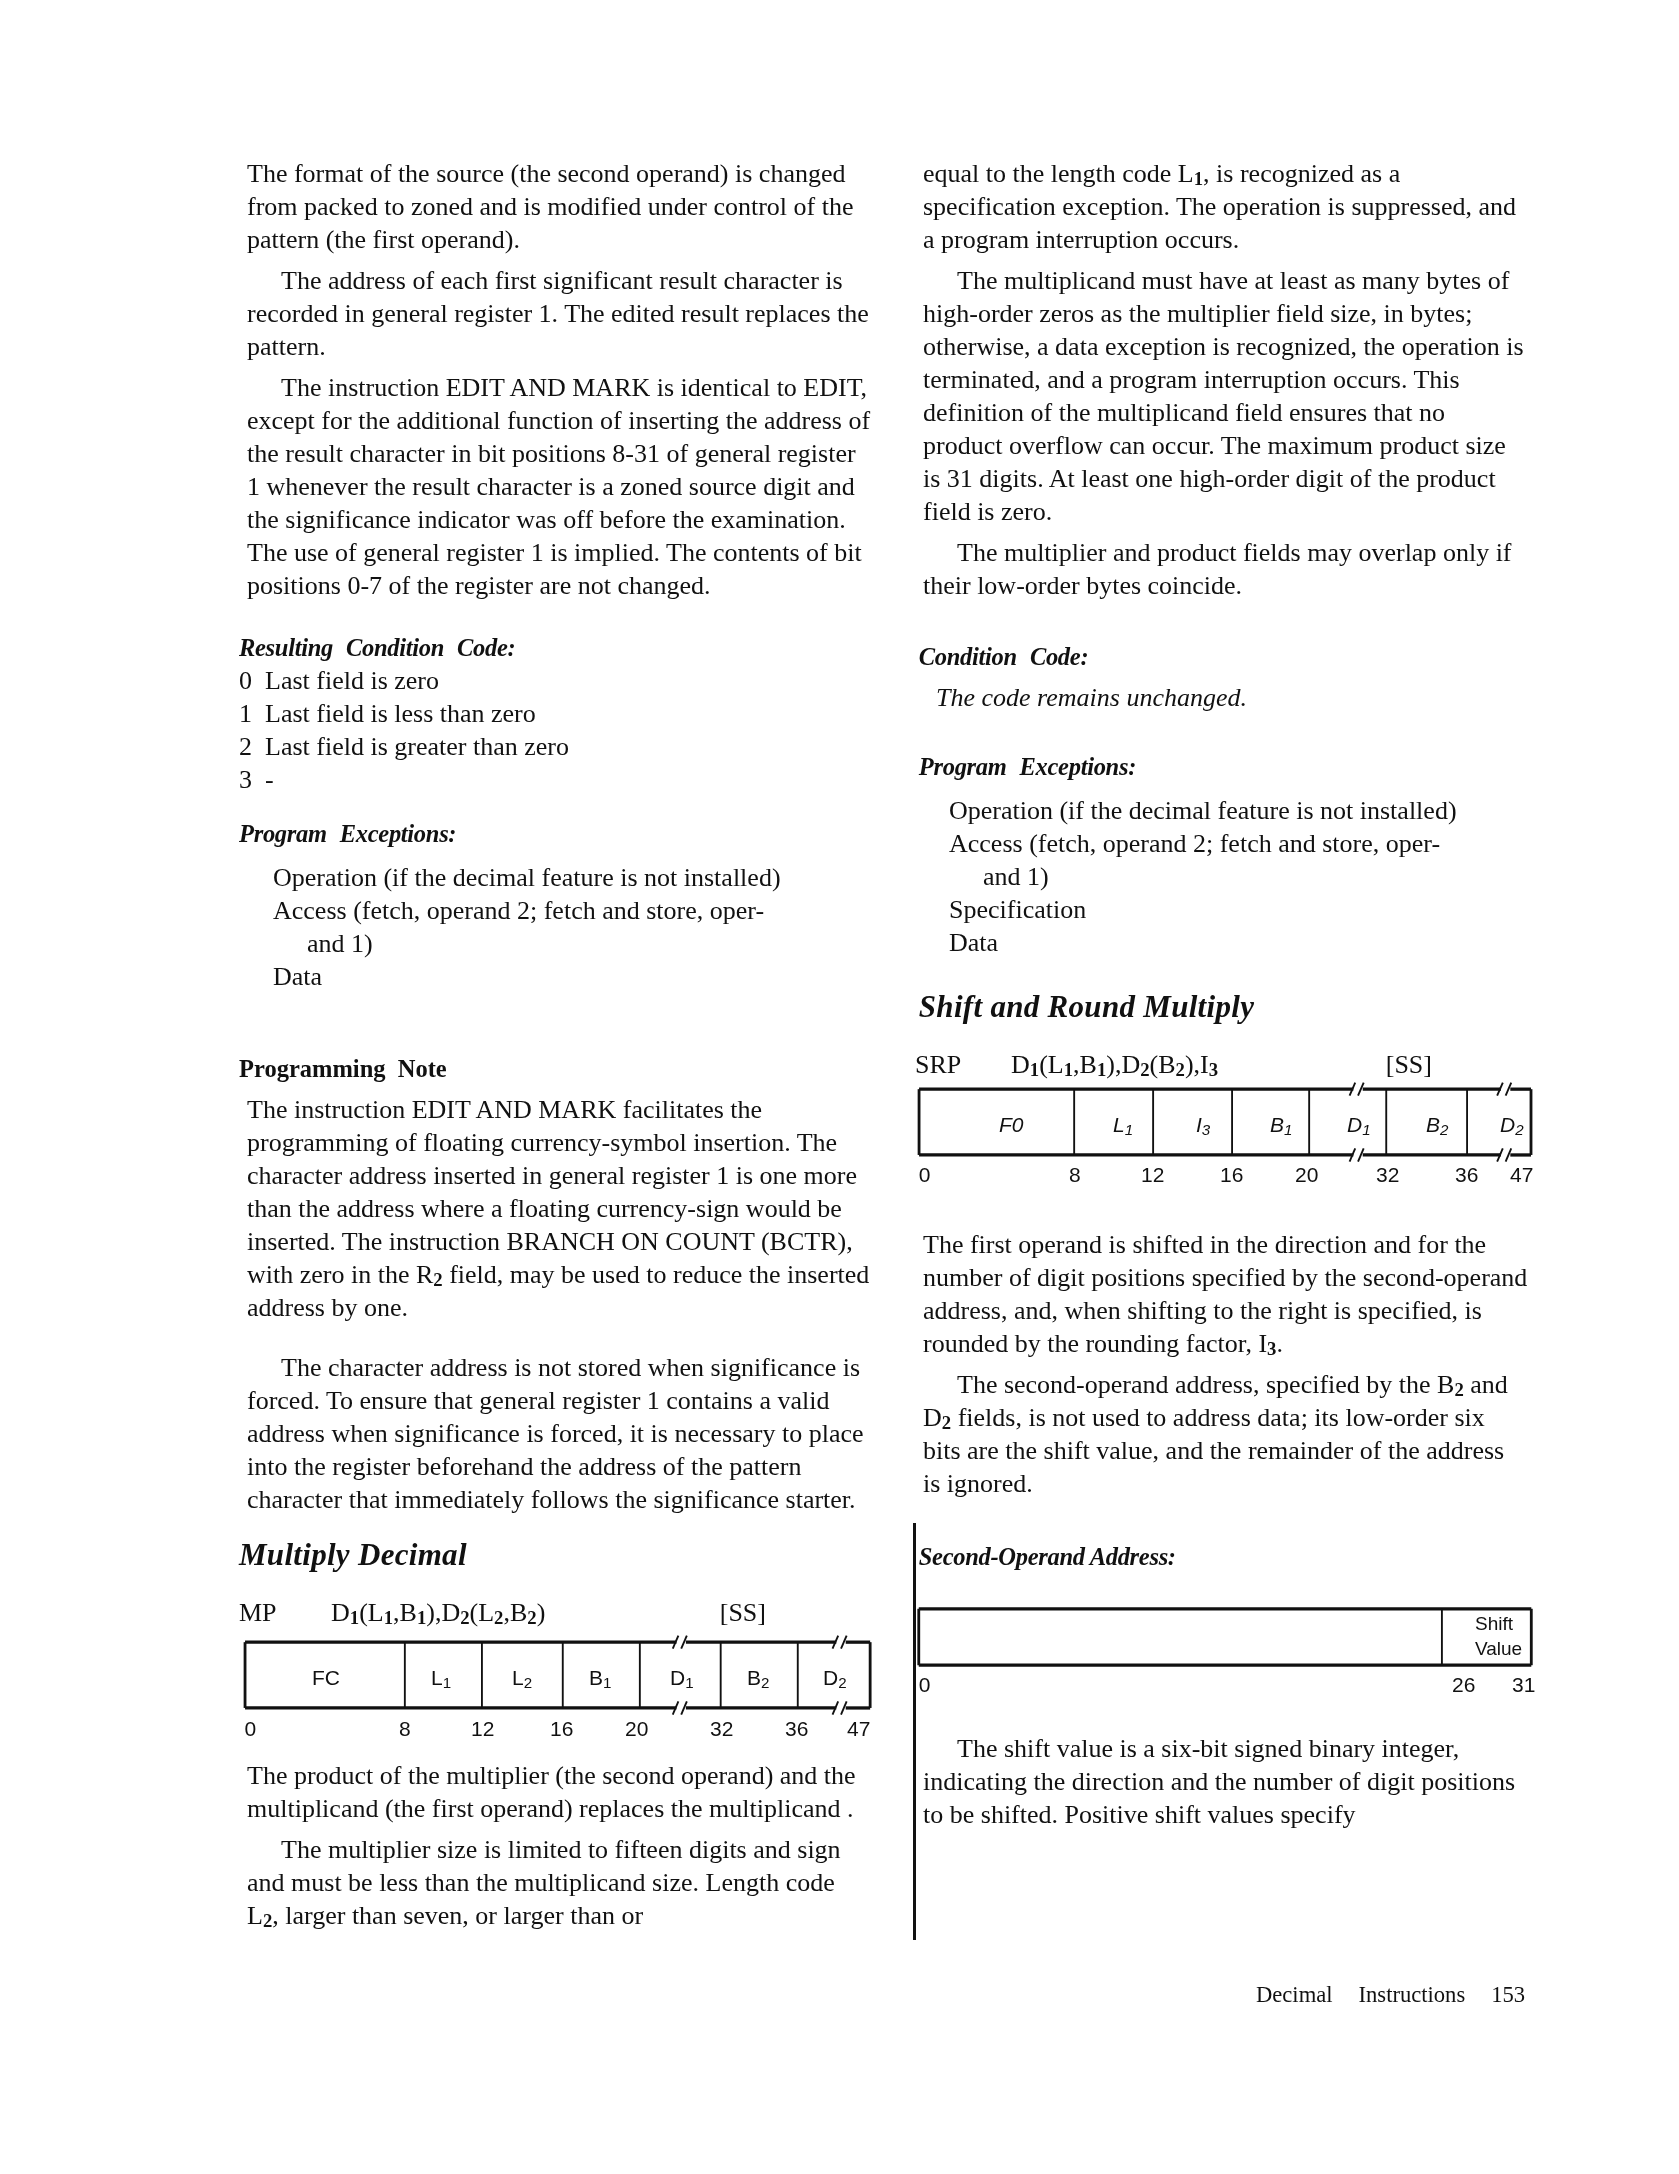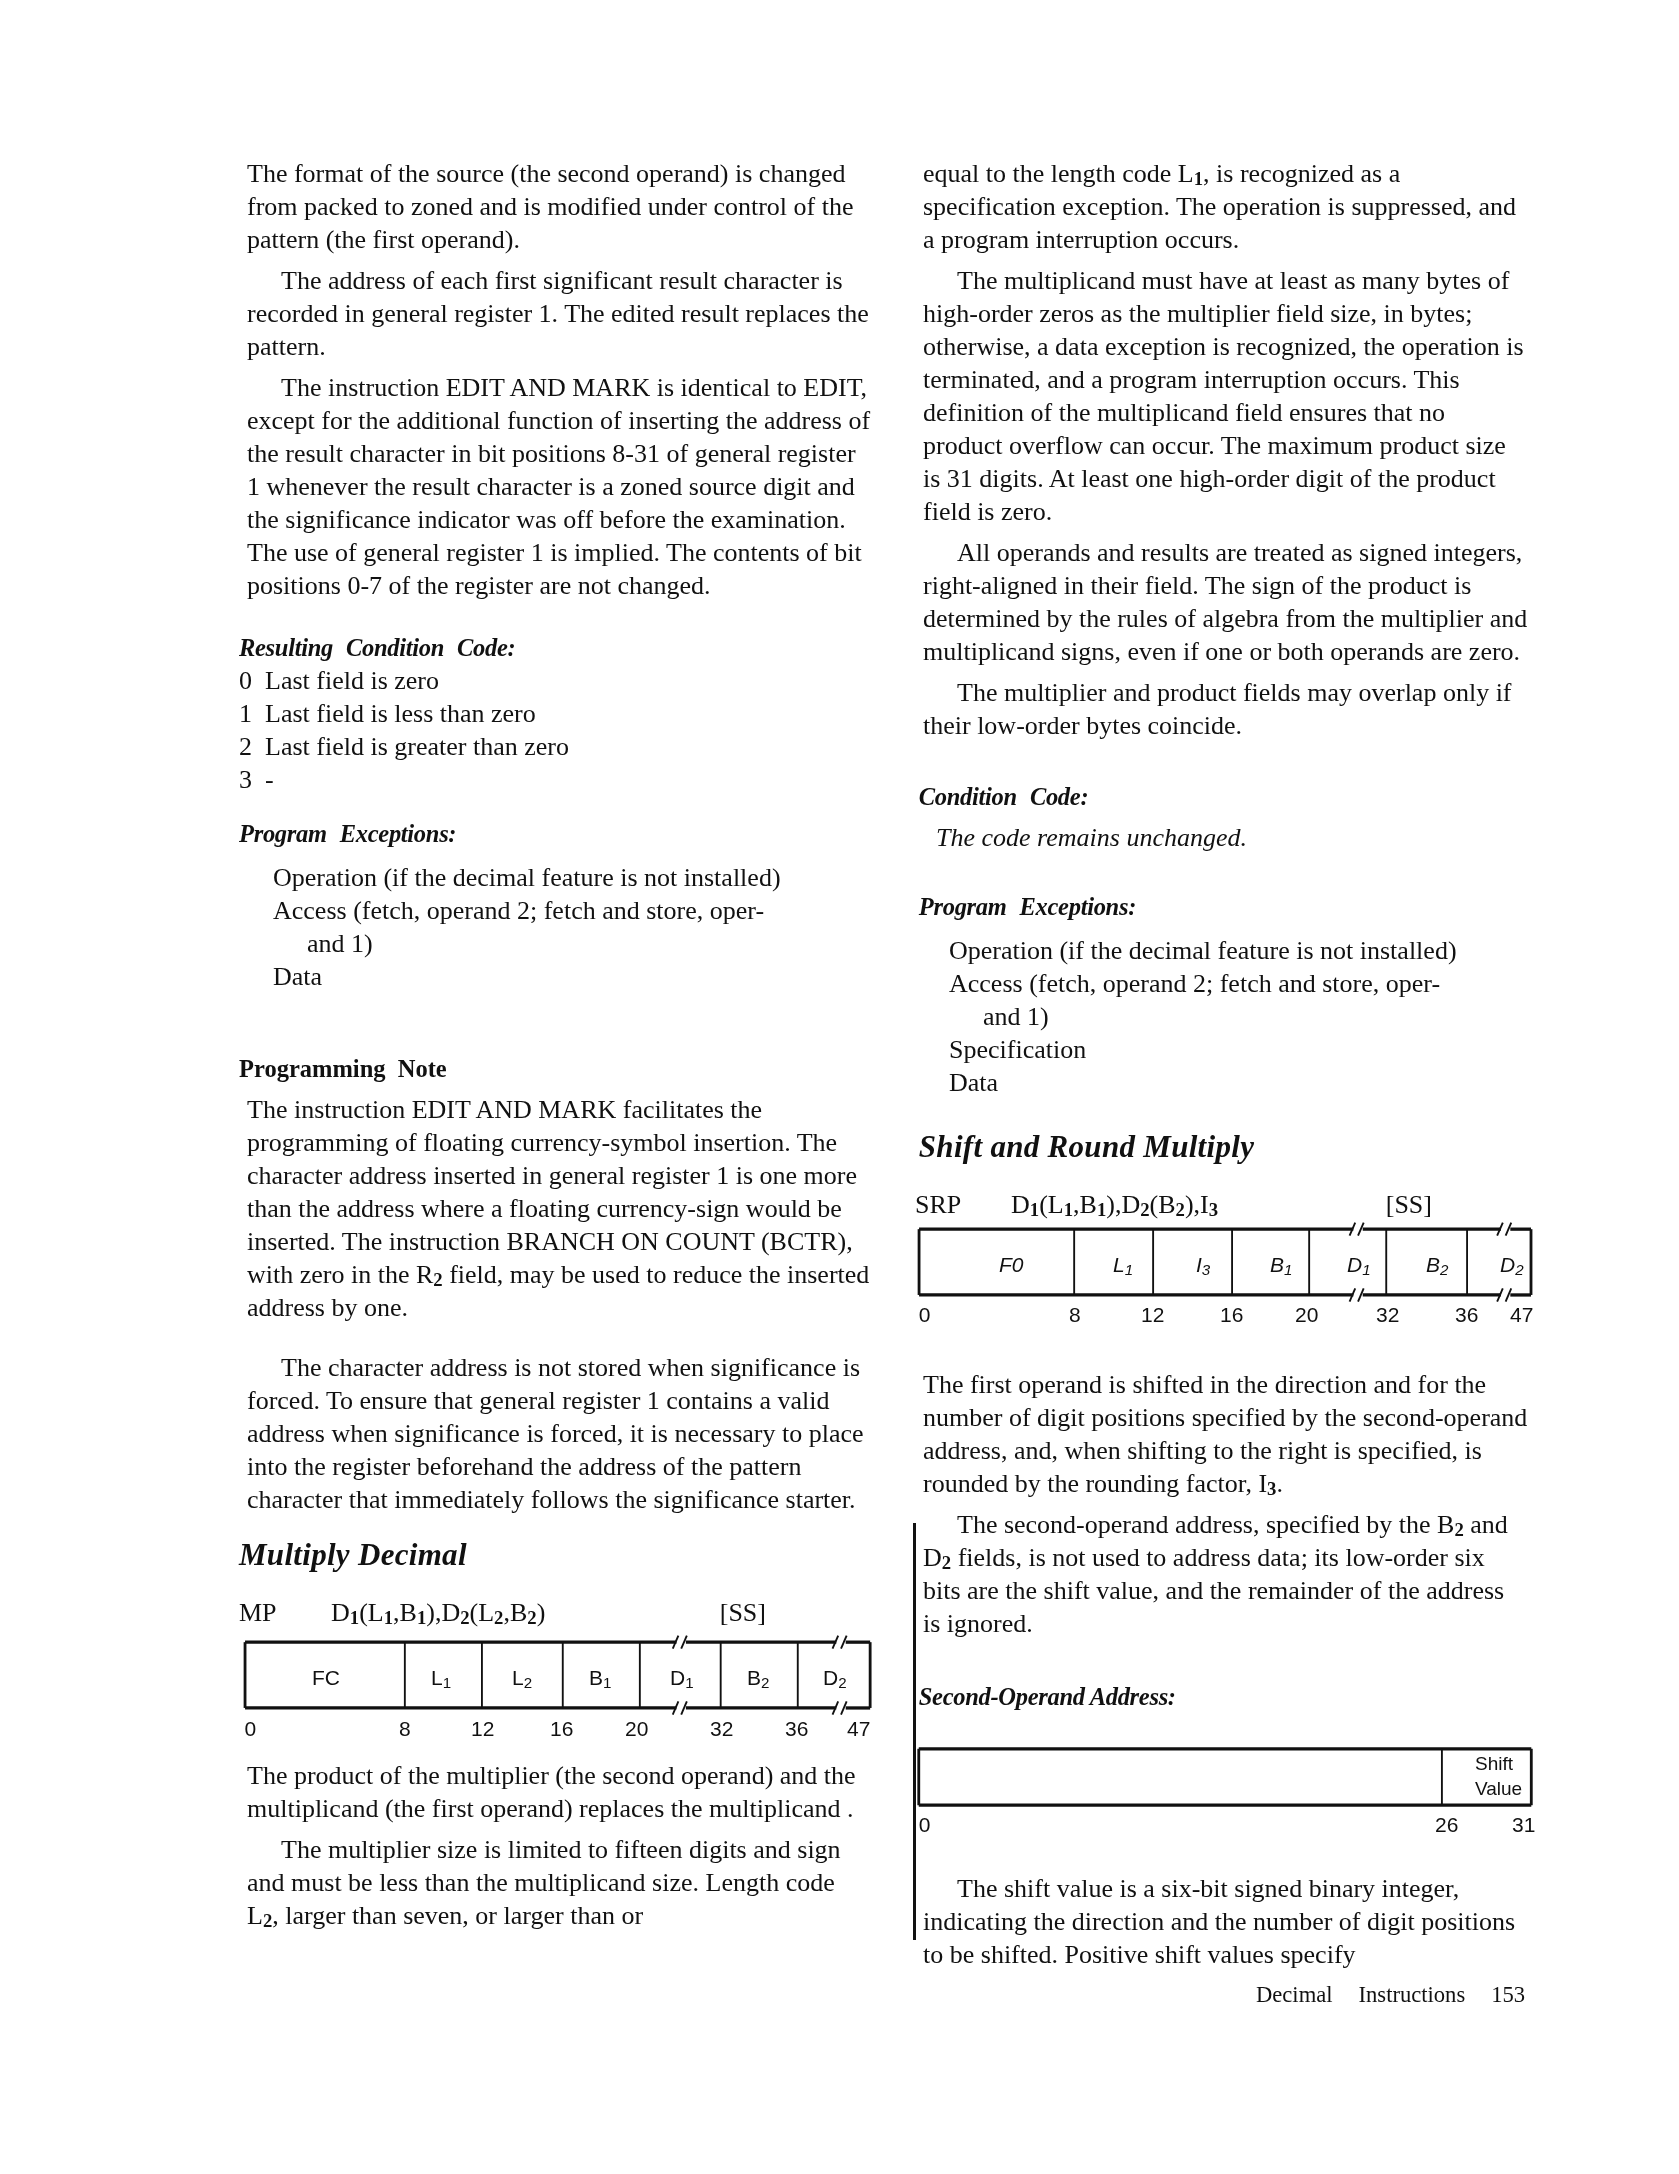--- a/index.html
+++ b/index.html
@@ -148,7 +148,6 @@
   <div class="col col-right">
     <p><span>equal to the length code L</span><sub>1</sub><span>, is recognized as a specification exception. The operation is suppressed, and a program interruption occurs.</span></p>
     <p class="indent">The multiplicand must have at least as many bytes of high-order zeros as the multiplier field size, in bytes; otherwise, a data exception is recognized, the operation is terminated, and a program interruption occurs.  This definition of the multiplicand field ensures that no product overflow can occur.  The maximum product size is 31 digits. At least one high-order digit of the product field is zero.</p>
-    <p class="indent">All operands and results are treated as signed integers, right-aligned in their field. The sign of the product is determined by the rules of algebra from the multiplier and multiplicand signs, even if one or both operands are zero.</p>
     <p class="indent">The multiplier and product fields may overlap only if their low-order bytes coincide.</p>
 
     <div class="gap" style="height:30px;"></div>

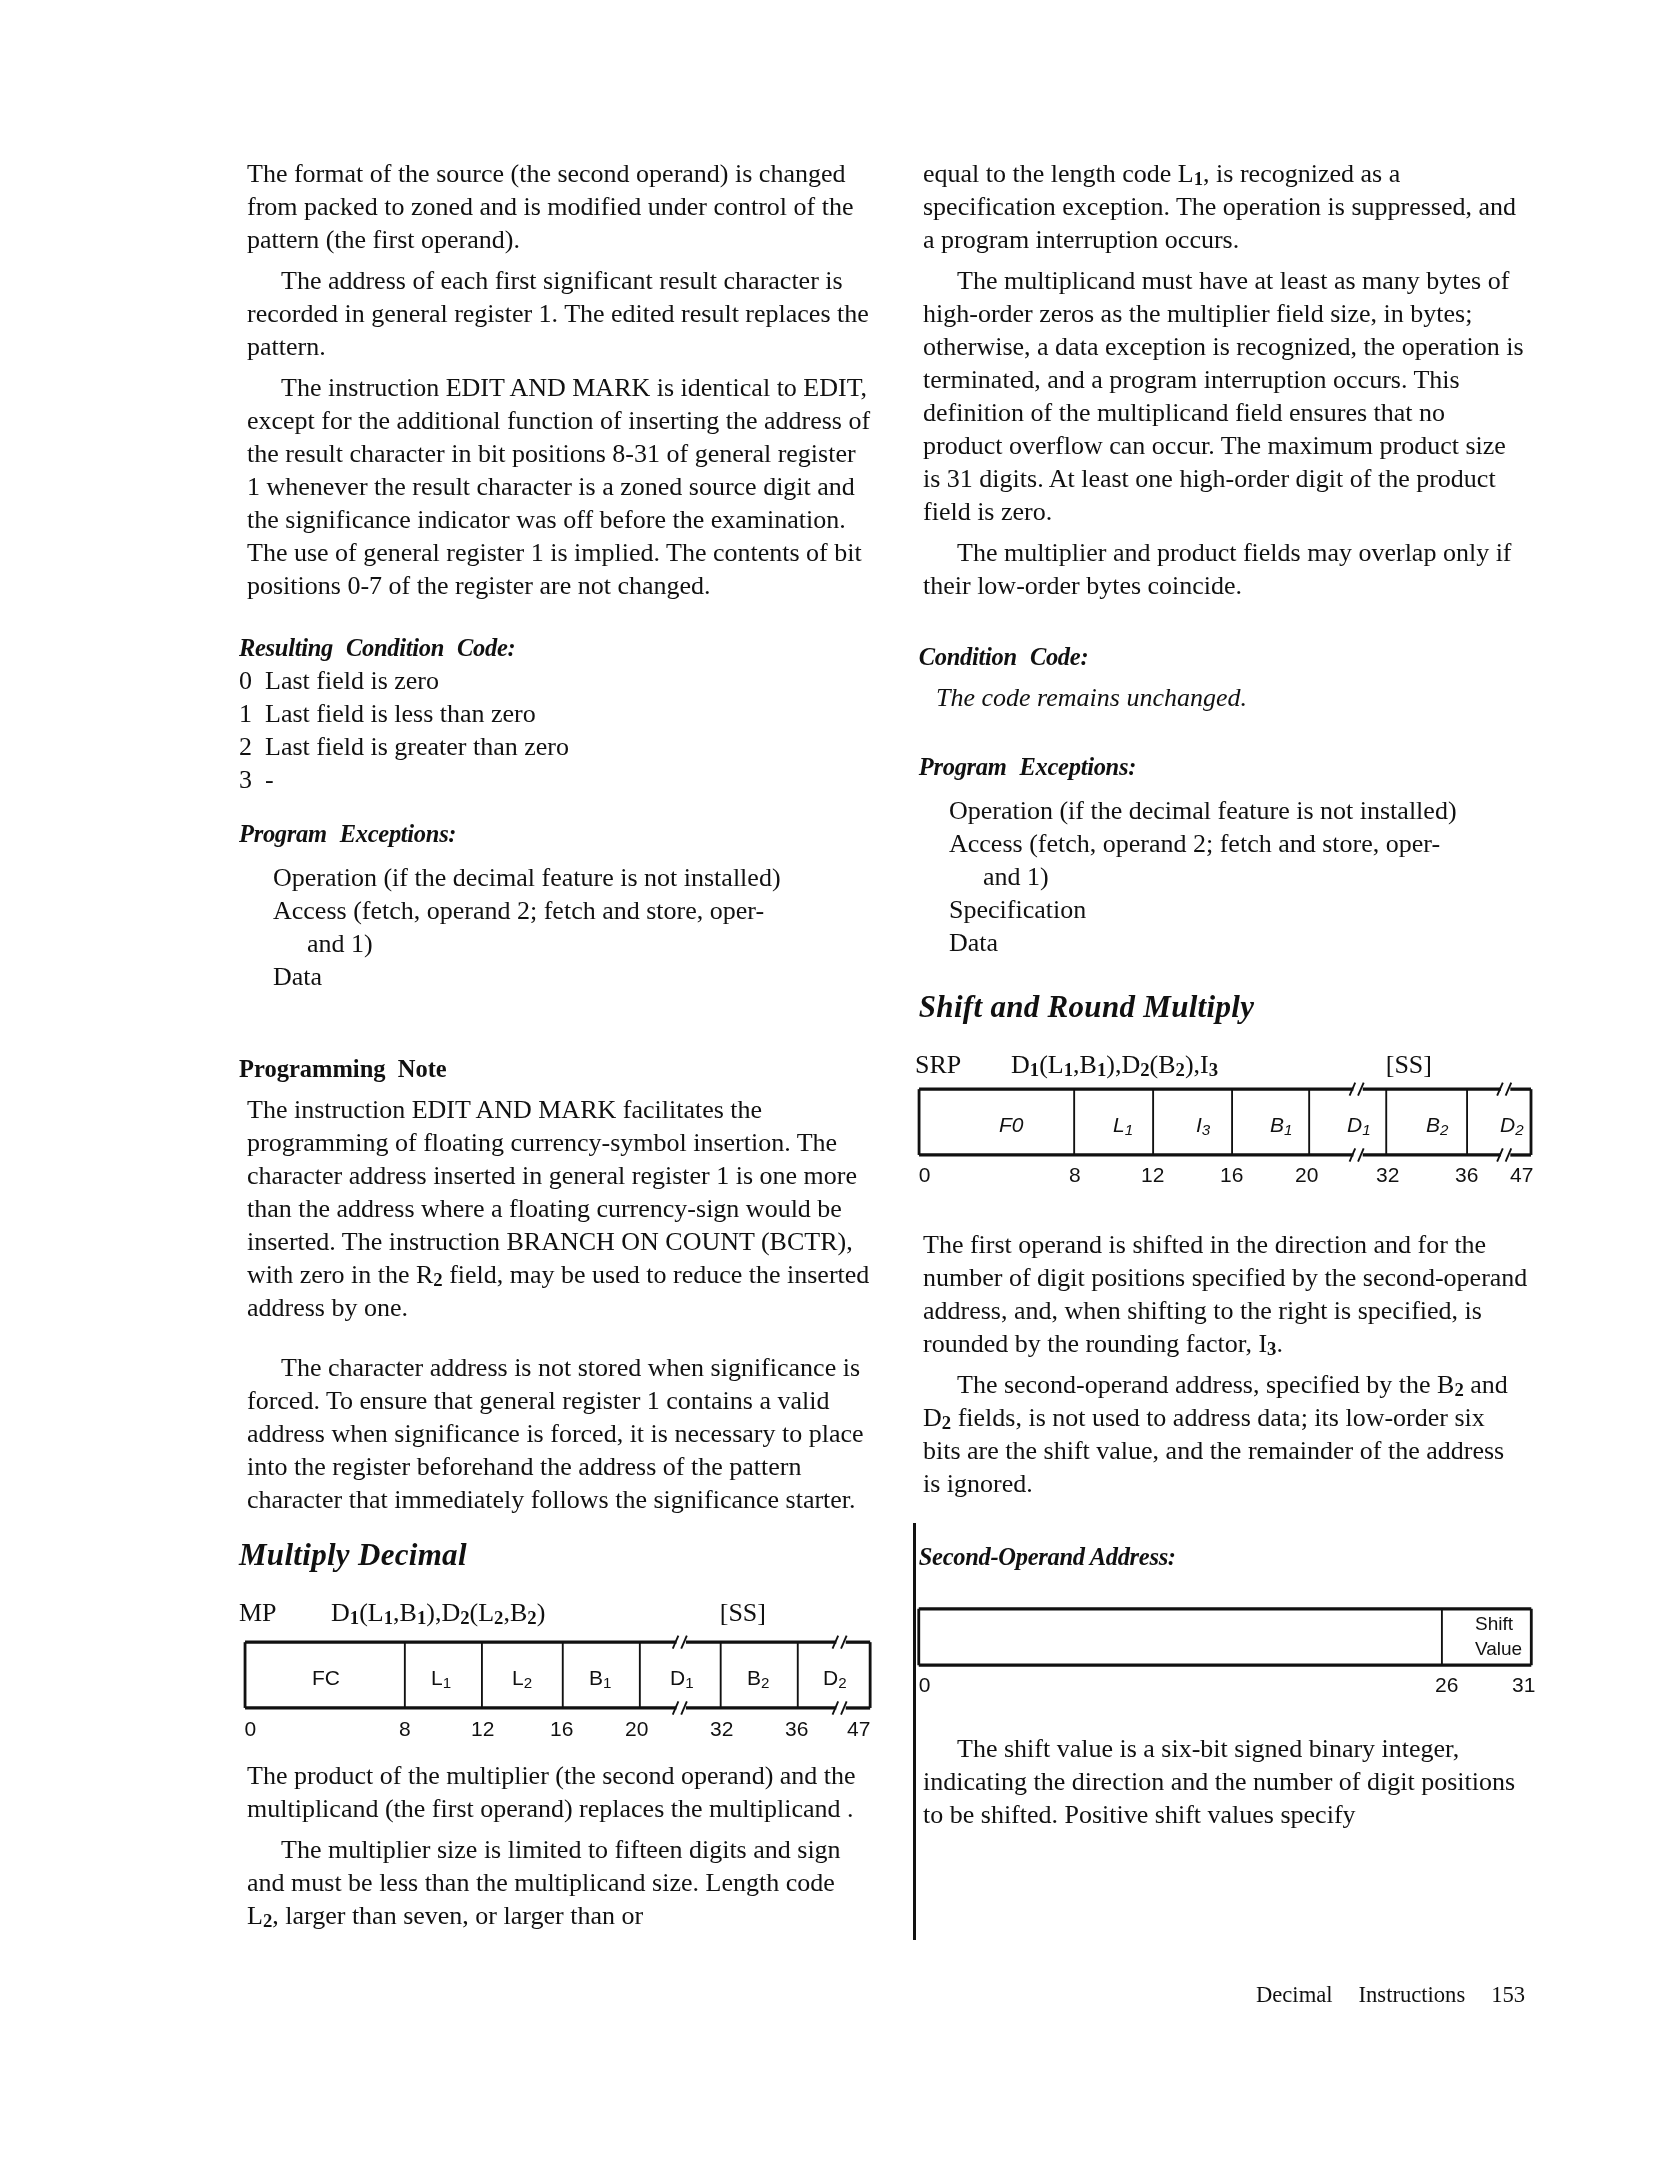--- a/index.html
+++ b/index.html
@@ -253,7 +253,7 @@
     </div>
     <div class="diag-text" style="position:relative;height:28px;font-size:21px;margin-top:-3.8px;">
       <span style="position:absolute;left:3.8px;top:0;">0</span>
-      <span style="position:absolute;left:520px;top:0;">26</span>
+      <span style="position:absolute;left:537px;top:0;">26</span>
       <span style="position:absolute;left:597px;top:0;">31</span>
     </div>
 

